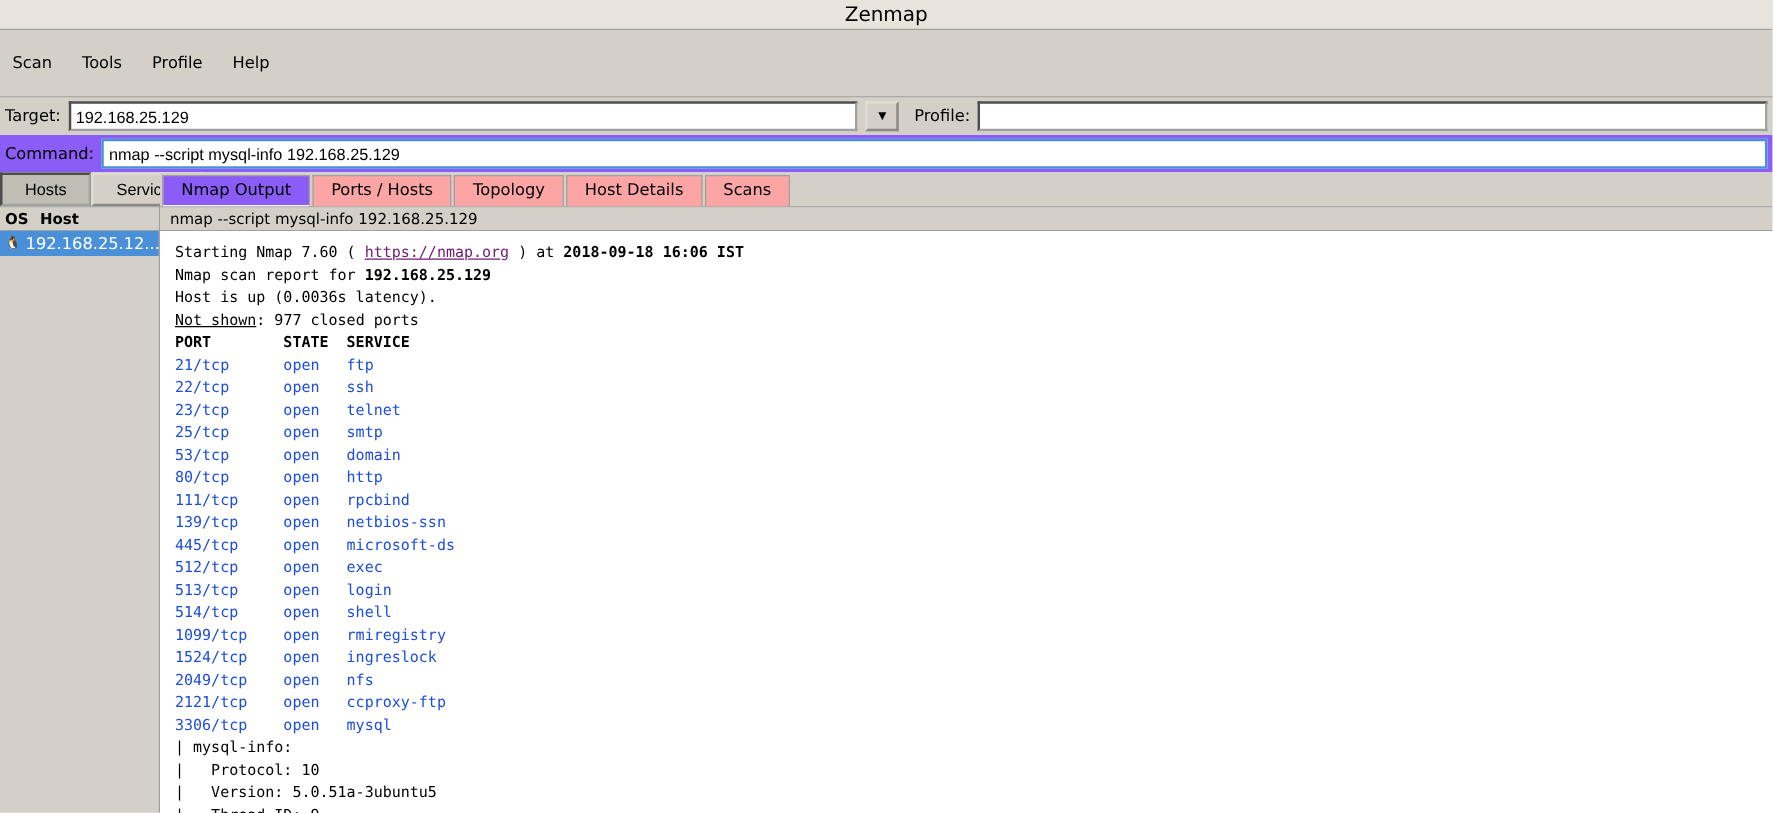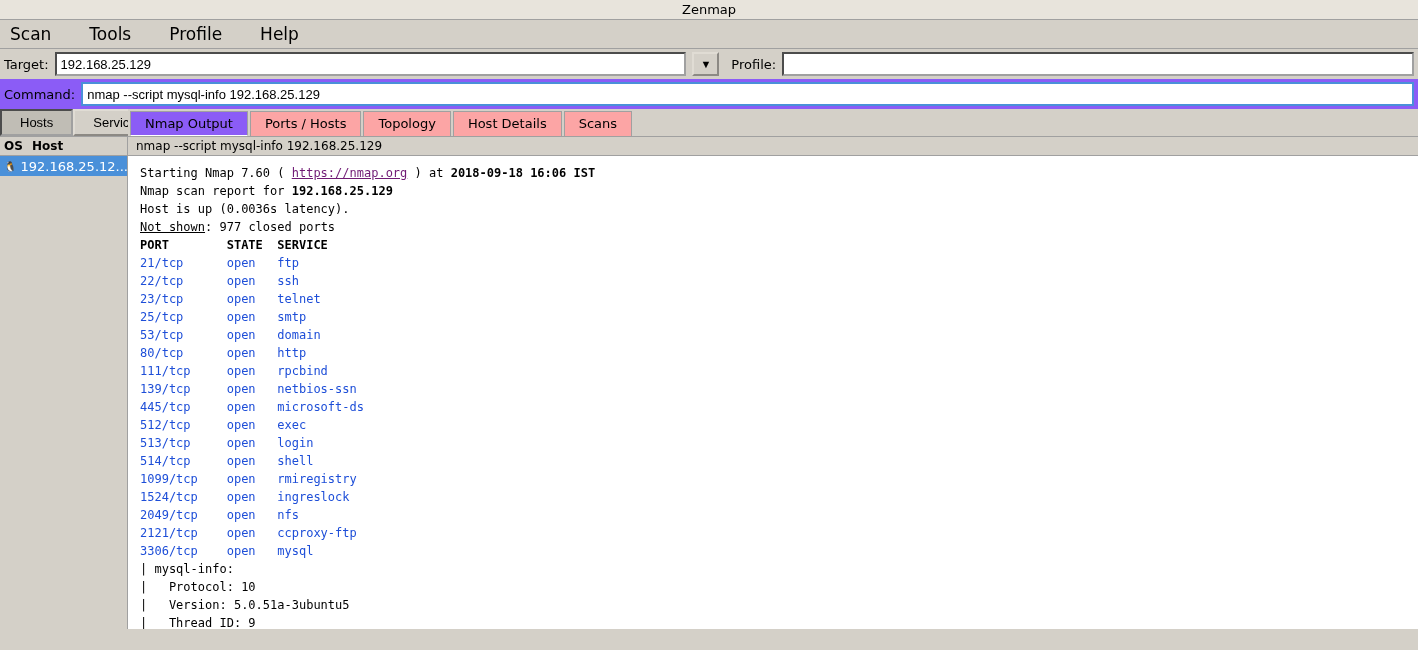--- a/index.html
+++ b/index.html
@@ -16,7 +16,7 @@
       background: #e8e4dc;
       text-align: center;
       padding: 2px 0;
-      font-size: 13px;
+      font-size: 16px;
       border-bottom: 1px solid #a0a0a0;
     }
     

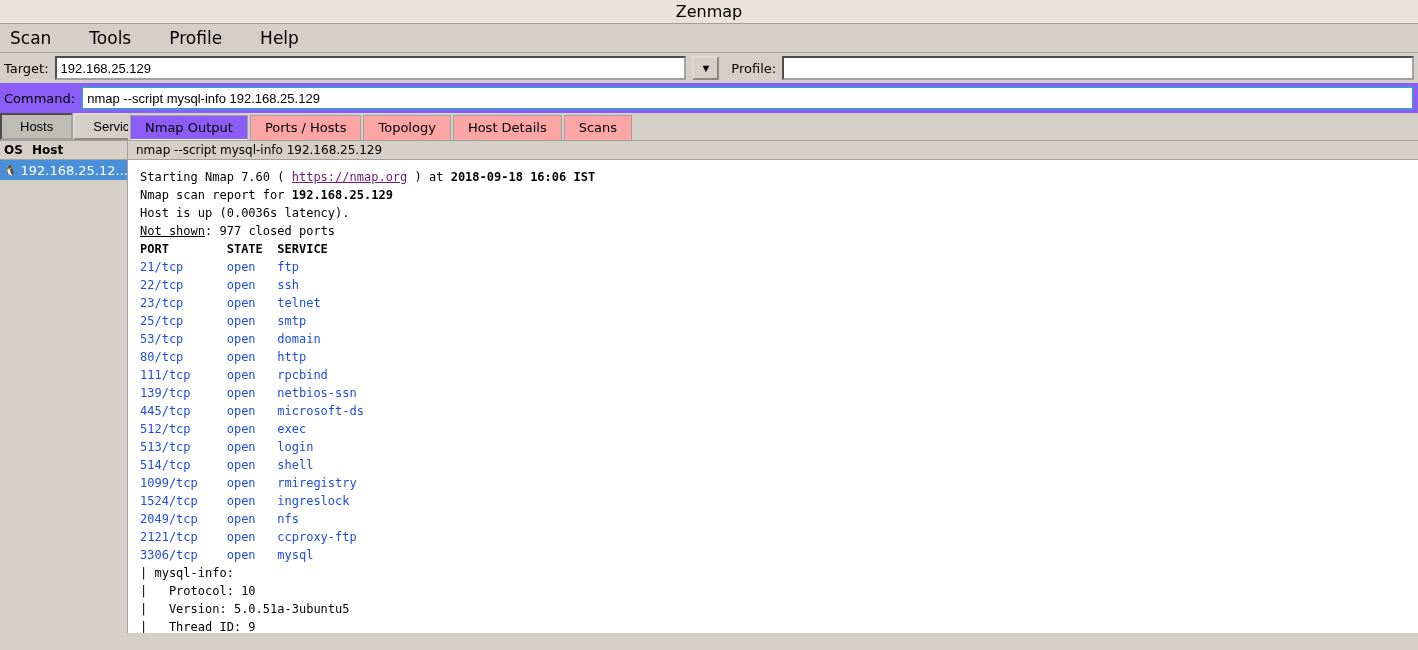--- a/index.html
+++ b/index.html
@@ -22,11 +22,11 @@
     
     #menu-bar {
       background: #d4d0c8;
-      padding: 2px 4px;
-      display: flex;
-      gap: 26px;
-      border-bottom: 1px solid #a0a0a0;
-      font-size: 17px;
+      padding: 17px 4px;
+      display: flex;
+      gap: 12px;
+      border-bottom: 1px solid #a0a0a0;
+      font-size: 13px;
     }
     #menu-bar span {
       padding: 2px 6px;

